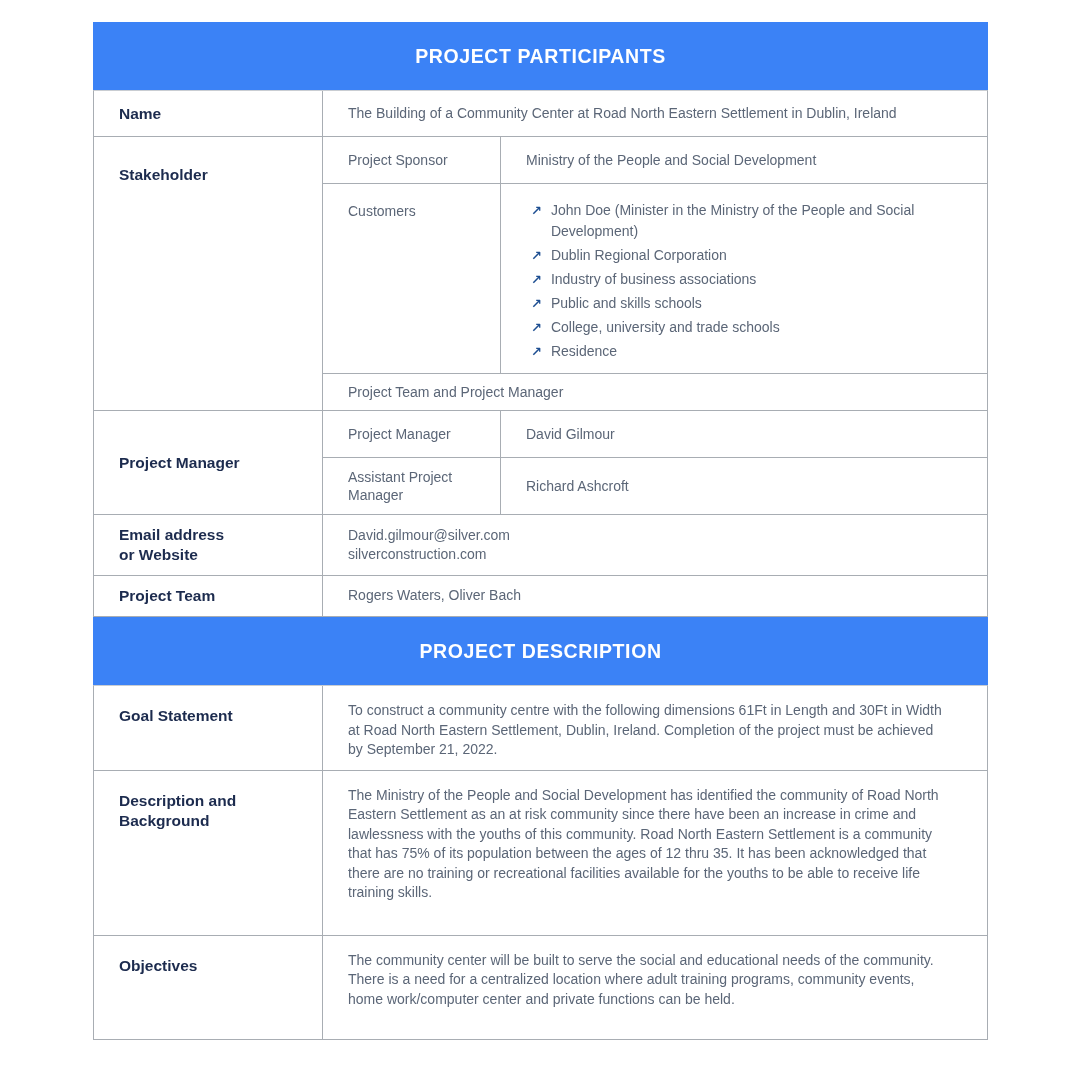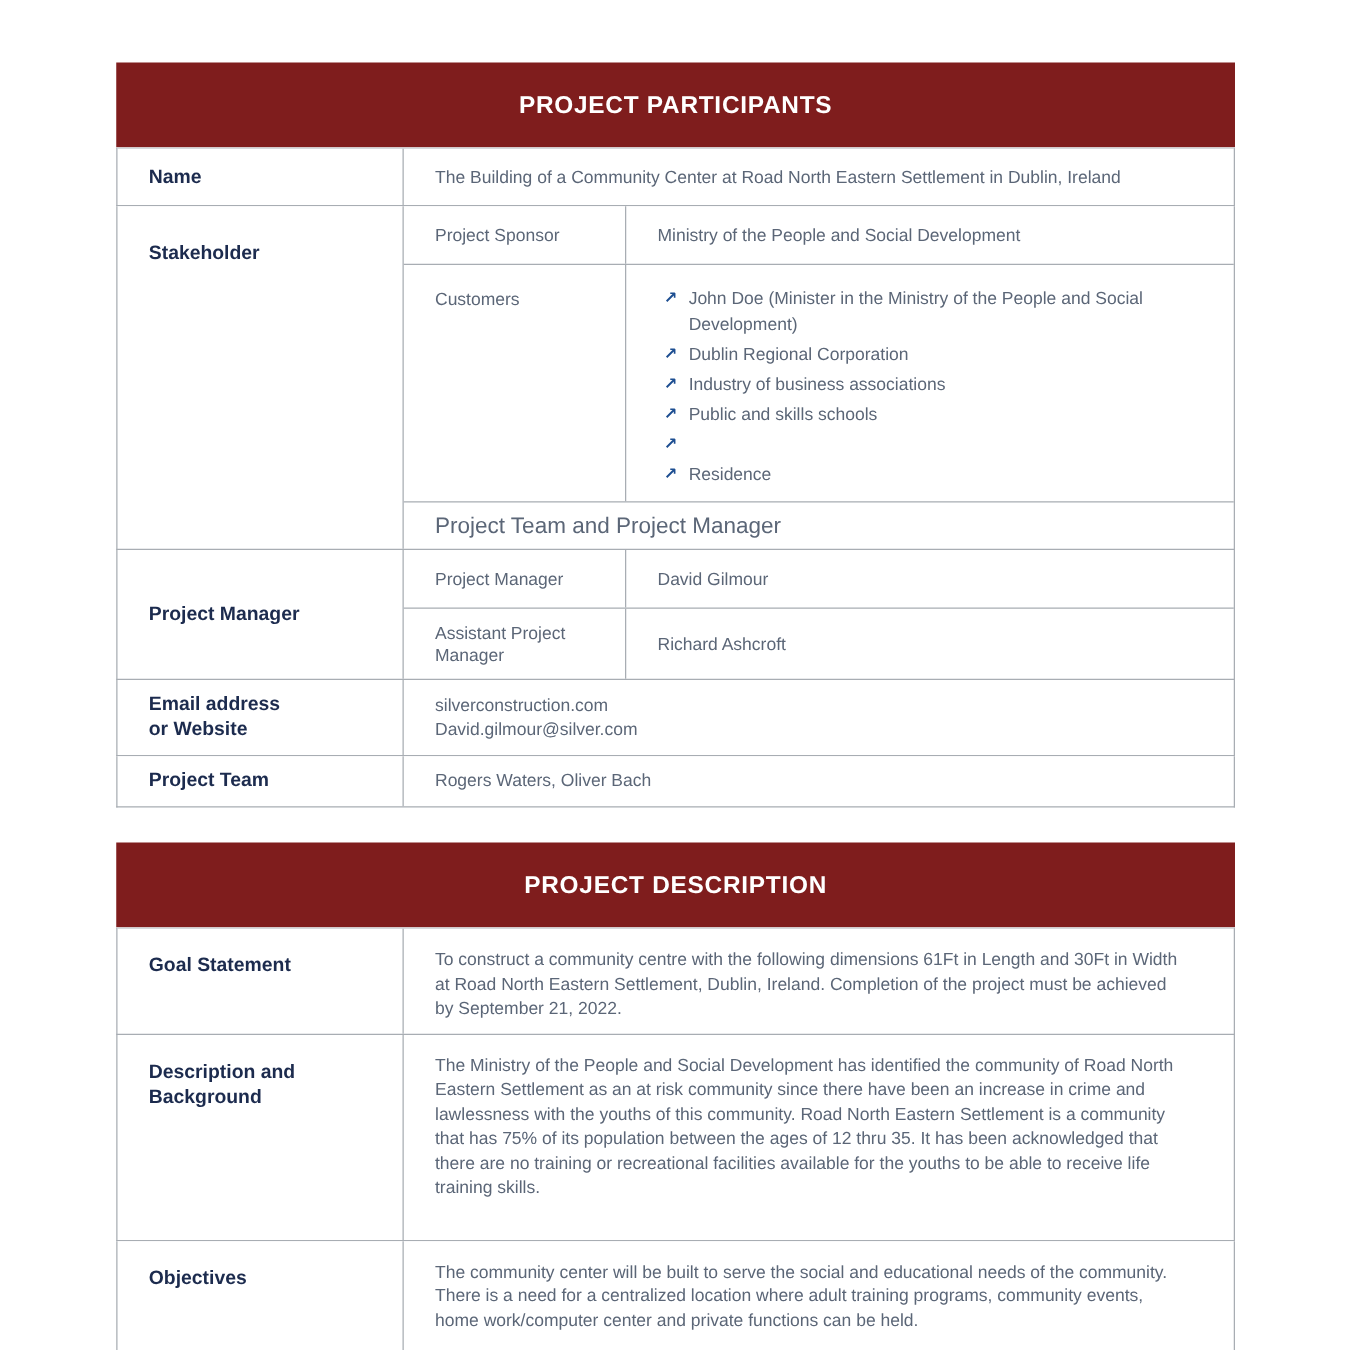--- a/index.html
+++ b/index.html
@@ -23,7 +23,7 @@
   
   .section-bar {
     height: 68px;
-    background: #7f1d1d;
+    background: #3b82f6;
     color: #ffffff;
     display: flex;
     align-items: center;
@@ -31,7 +31,6 @@
     font-weight: bold;
     font-size: 19.5px;
     letter-spacing: 0.6px;
-    margin-top: 28px;
   }
 
   

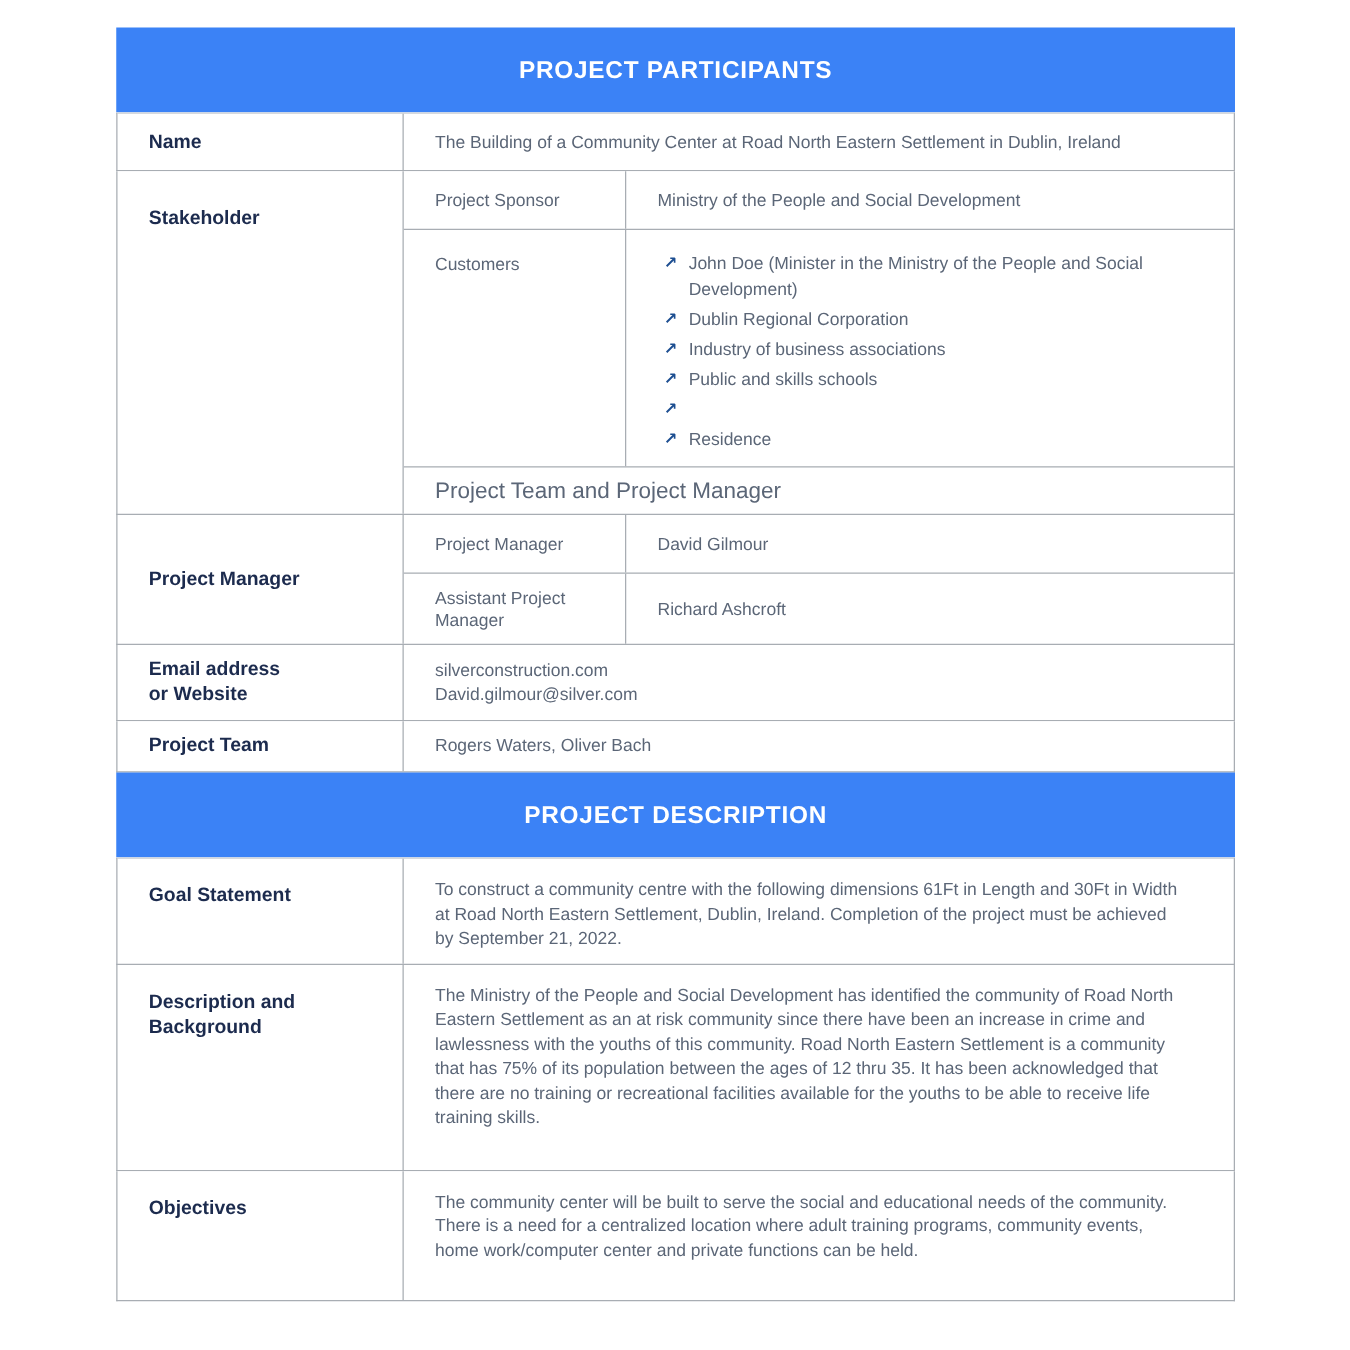--- a/index.html
+++ b/index.html
@@ -197,6 +197,7 @@
             </div>
             <div class="bullet-item">
               <span class="bullet">↗</span>
+              <span>College, university and trade schools</span>
             </div>
             <div class="bullet-item">
               <span class="bullet">↗</span>

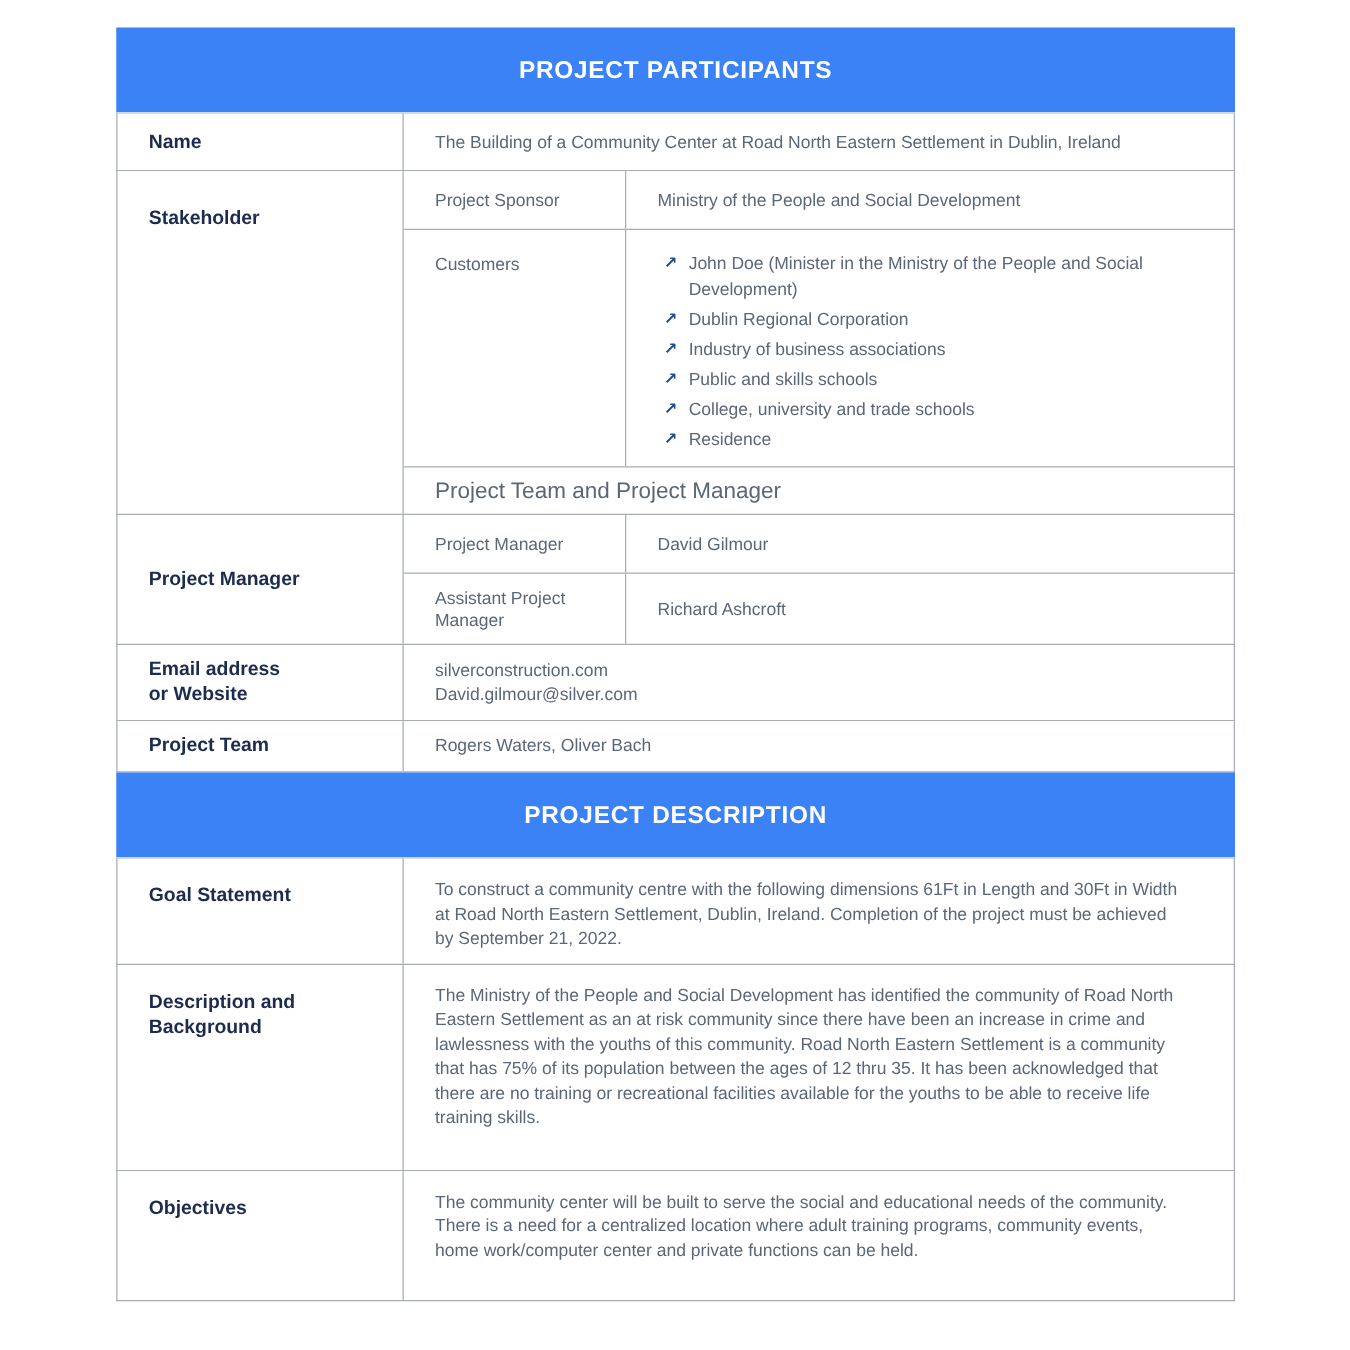--- a/index.html
+++ b/index.html
@@ -125,7 +125,7 @@
     flex: 1;
     padding: 8px 25px;
     color: #5b6677;
-    font-size: 18px;
+    font-size: 14px;
     display: flex;
     align-items: center;
   }

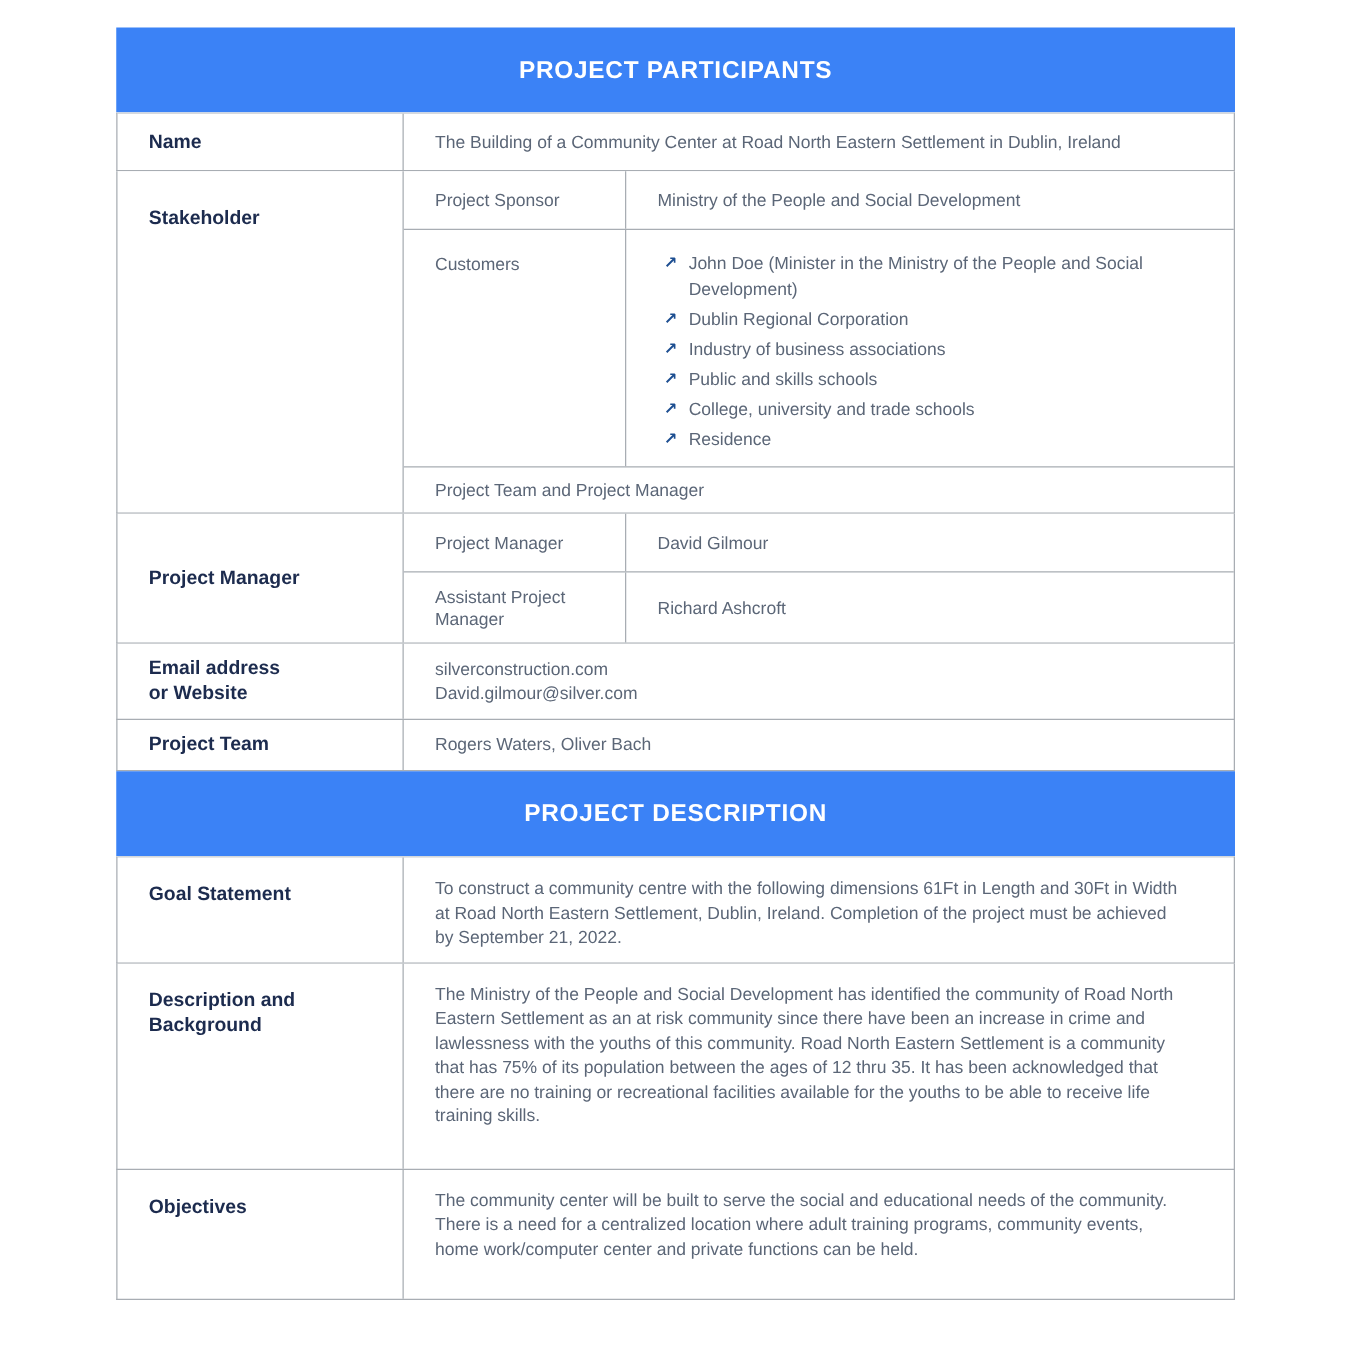--- a/index.html
+++ b/index.html
@@ -238,8 +238,8 @@
       <span>or Website</span>
     </div>
     <div class="value-cell">
+      <span>David.gilmour@silver.com</span>
       <span>silverconstruction.com</span>
-      <span>David.gilmour@silver.com</span>
     </div>
   </div>
 

